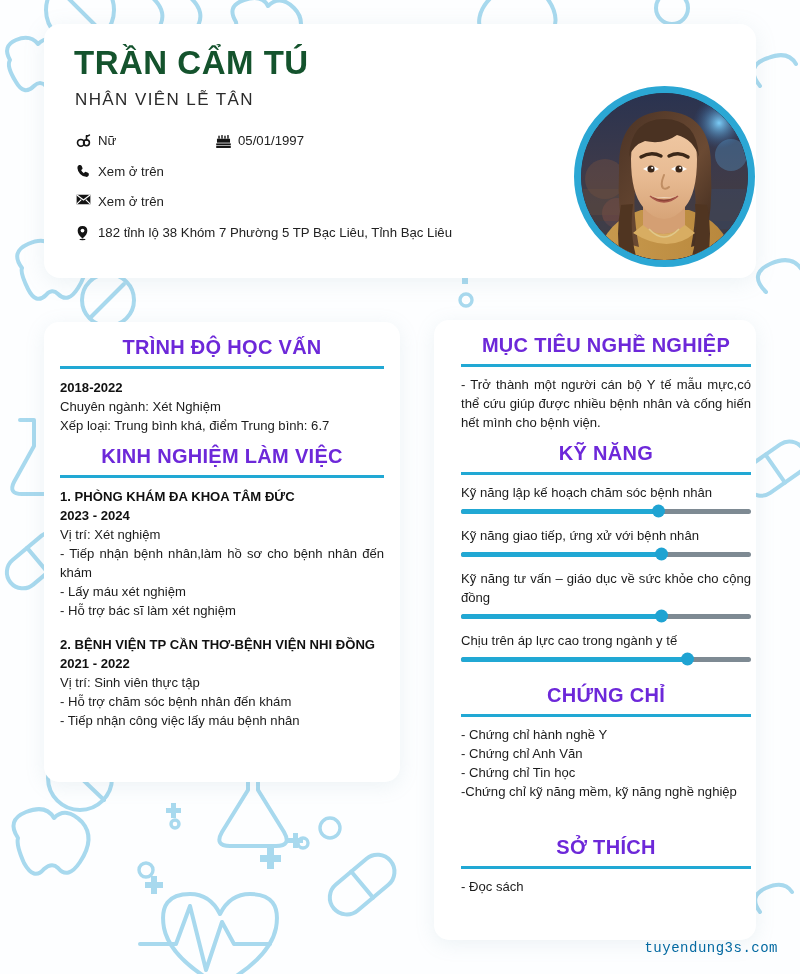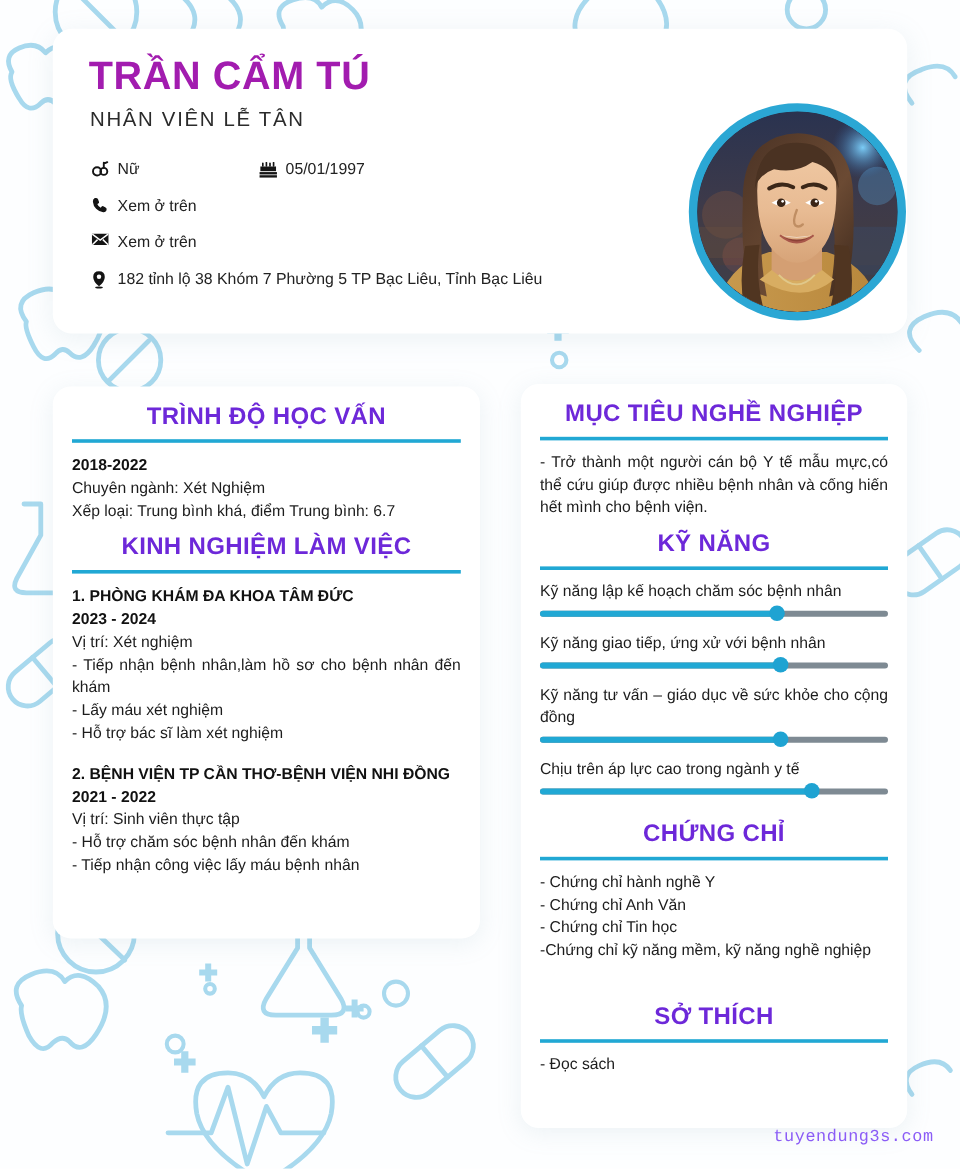--- a/index.html
+++ b/index.html
@@ -36,7 +36,7 @@
   .hdr-name {
     position: absolute; left: 30px; top: 20px;
     font-size: 33px; font-weight: bold;
-    color: #a21caf;
+    color: #14532d;
     letter-spacing: 0.5px;
   }
   .hdr-role {

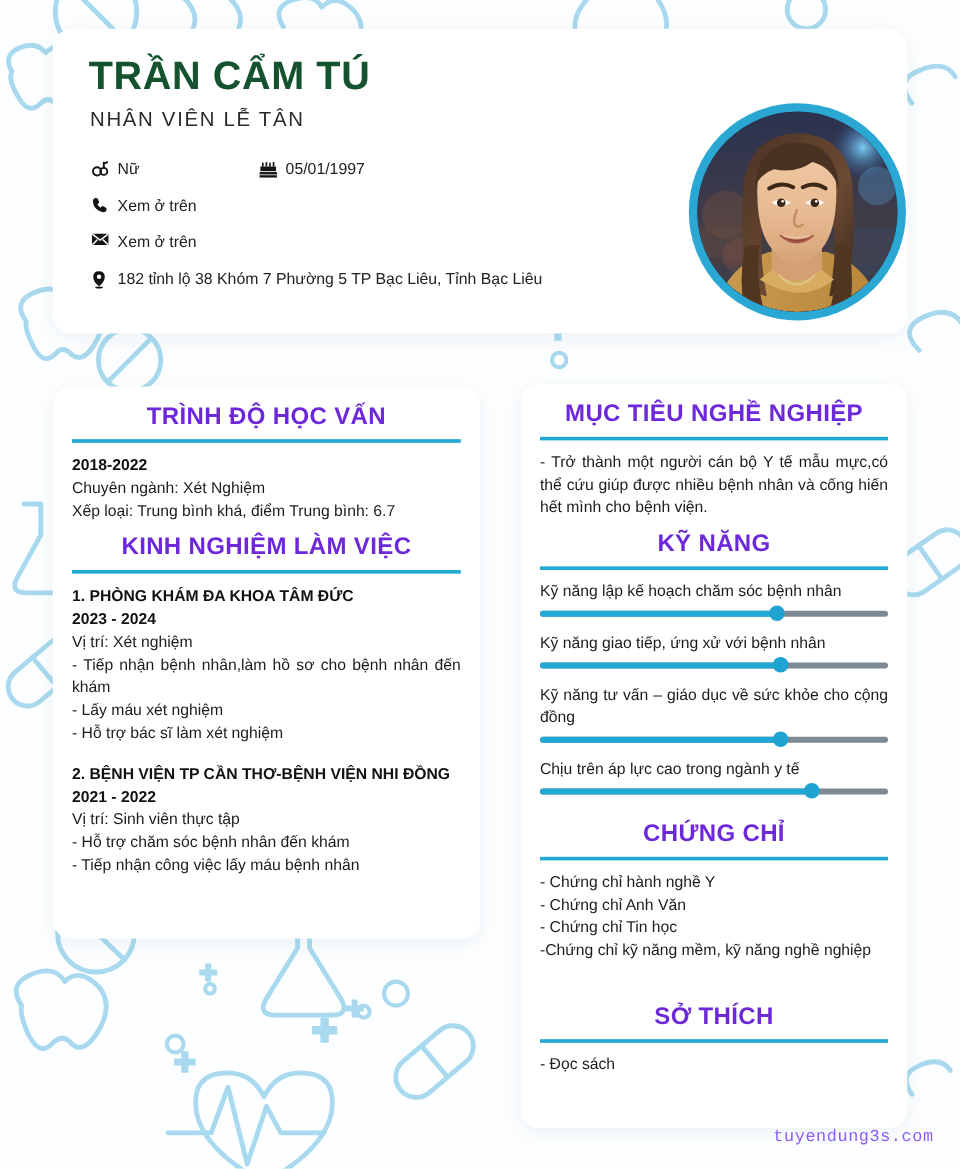--- a/index.html
+++ b/index.html
@@ -123,7 +123,7 @@
   .just { text-align: justify; }
 
   .lc-pad { position: absolute; left: 16px; top: 14px; width: 324px; }
-  .rc-pad { position: absolute; left: 16px; top: 14px; width: 290px; }
+  .rc-pad { position: absolute; left: 27px; top: 14px; width: 290px; }
 
   .gap-sm { height: 9px; }
   .gap-md { height: 14px; }

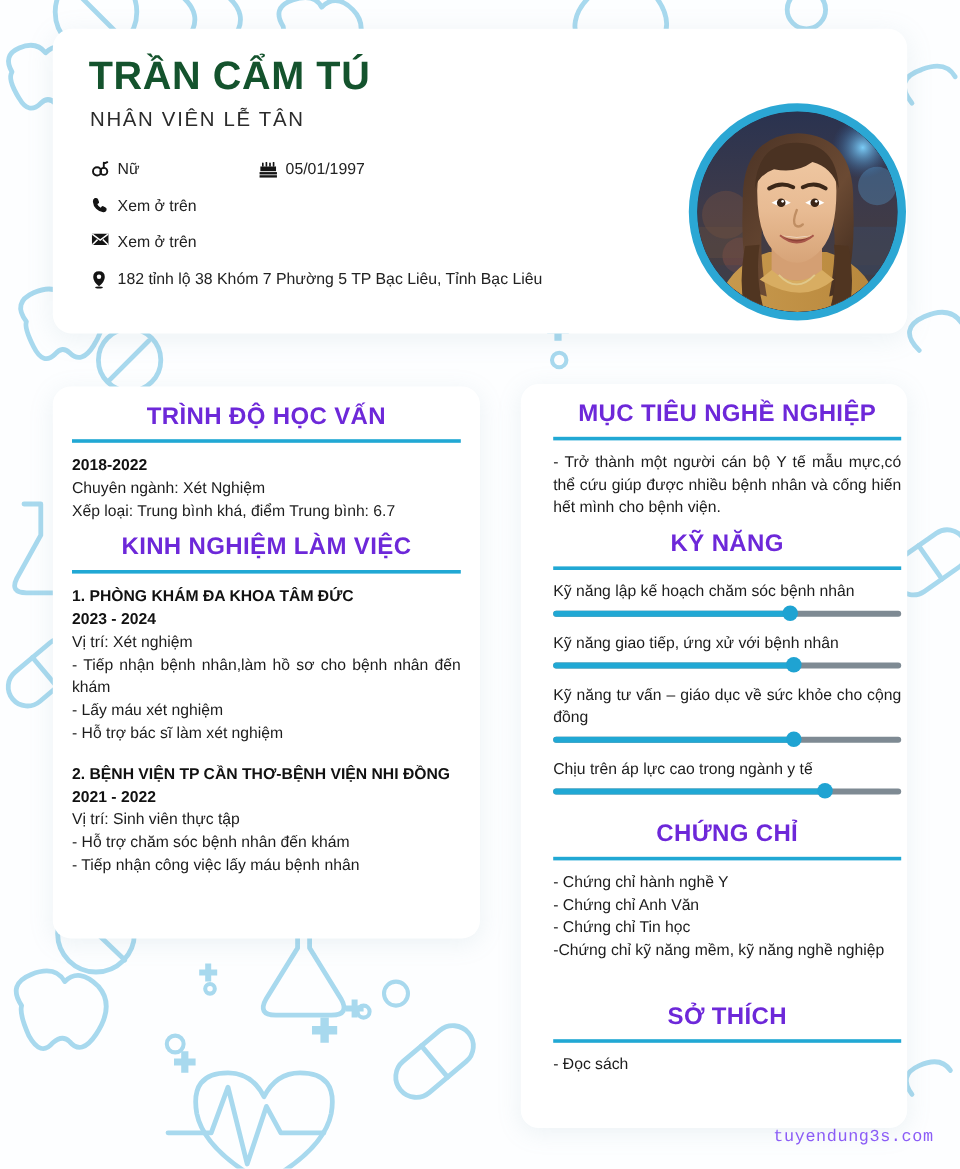--- a/index.html
+++ b/index.html
@@ -160,7 +160,7 @@
     right: 22px; bottom: 18px;
     font-family: "Liberation Mono", monospace;
     font-size: 14px;
-    color: #8b5cf6;
+    color: #0369a1;
     letter-spacing: 0.5px;
     z-index: 5;
   }

